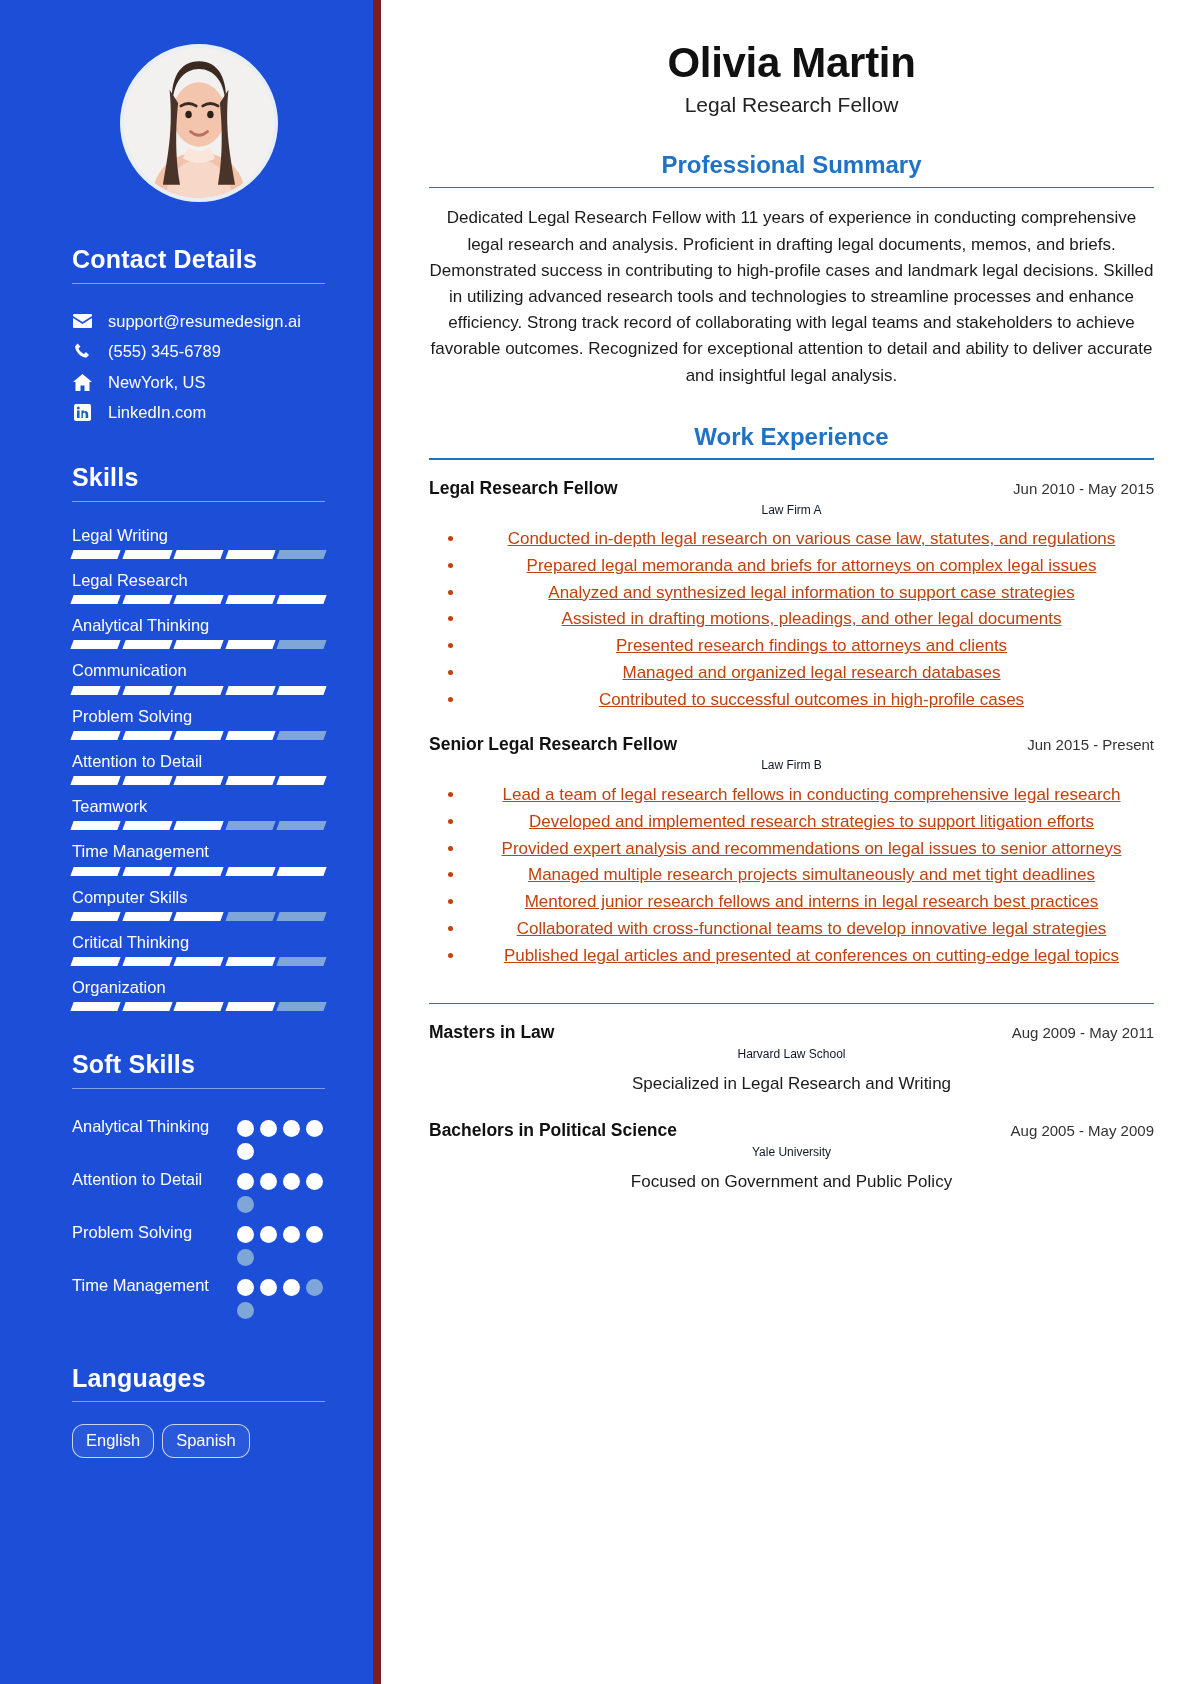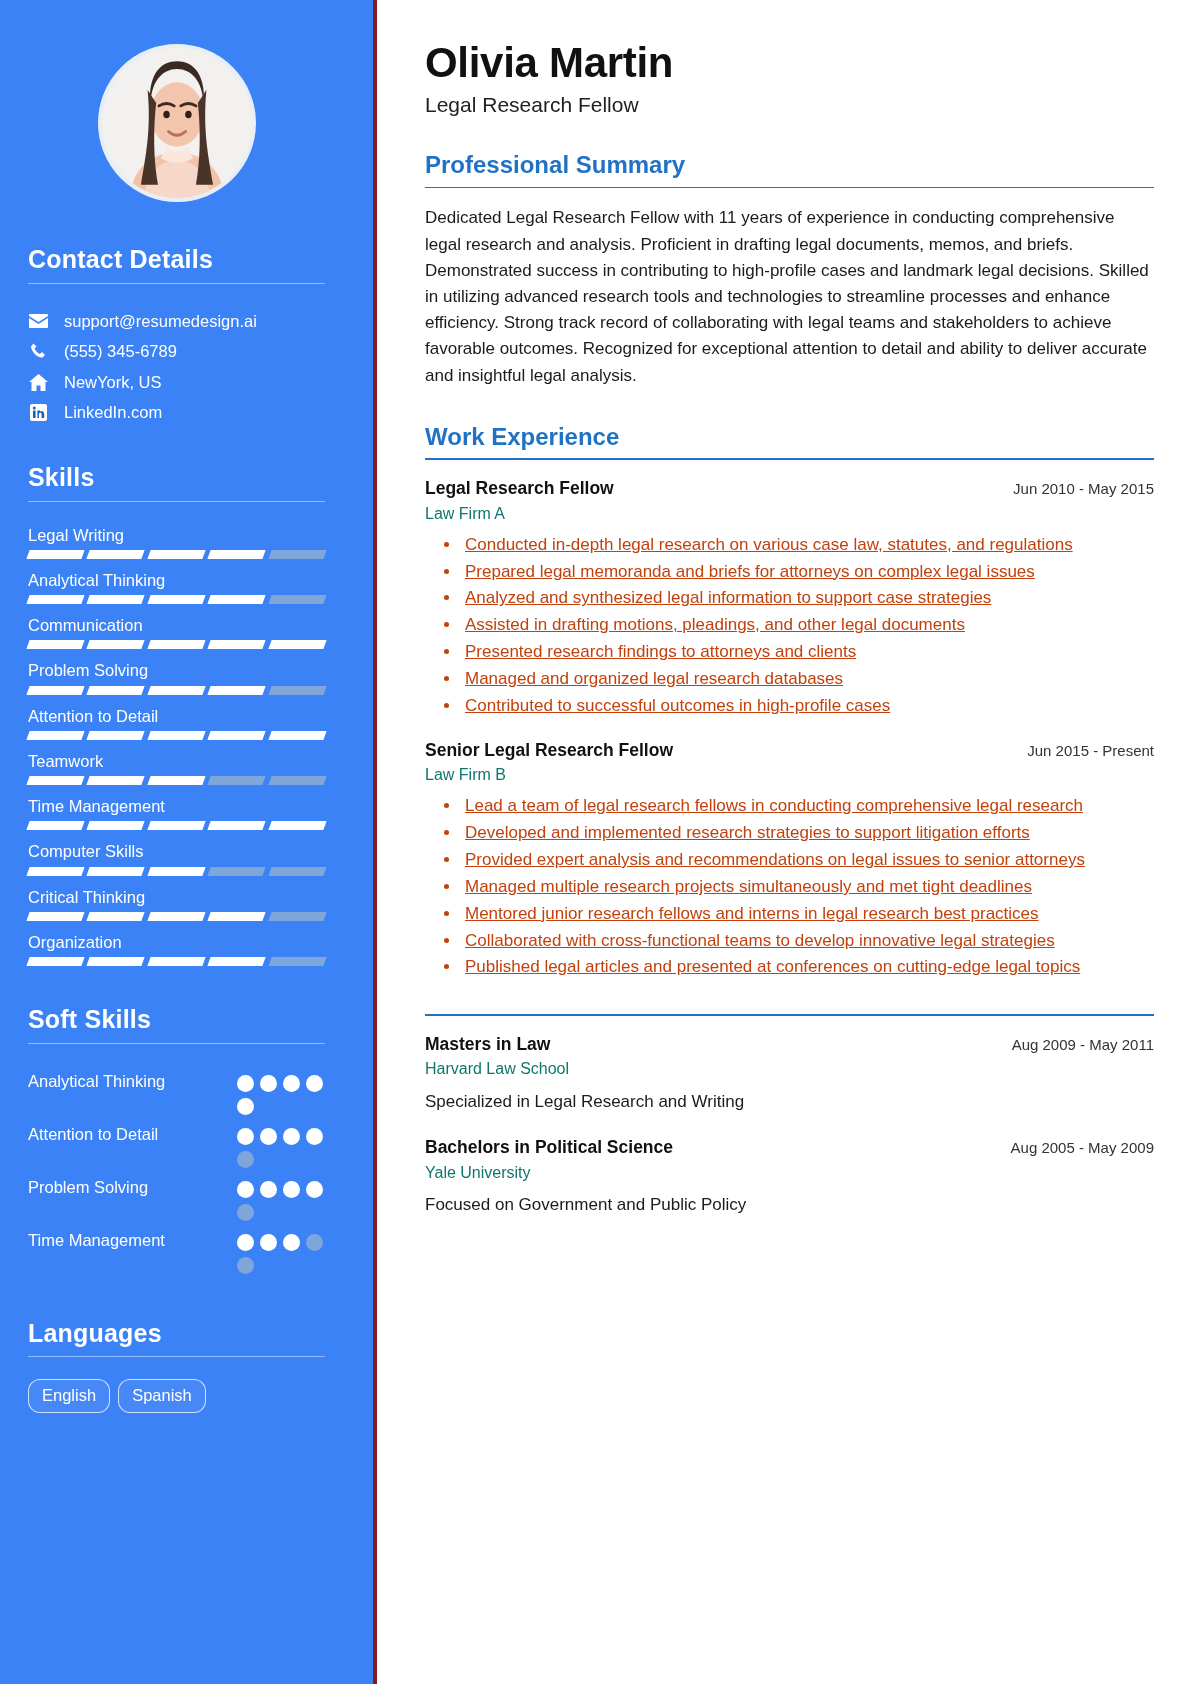--- a/index.html
+++ b/index.html
@@ -82,8 +82,9 @@
   .main {
     flex: 1;
     padding: 40px 46px 0 48px;
-    border-left: 4px solid #7f1d1d;
+    border-left: 8px solid #7f1d1d;
     min-width: 0;
+    text-align: center;
   }
   .name {
     font-size: 42px; font-weight: bold; color: #111; line-height: 1.1;

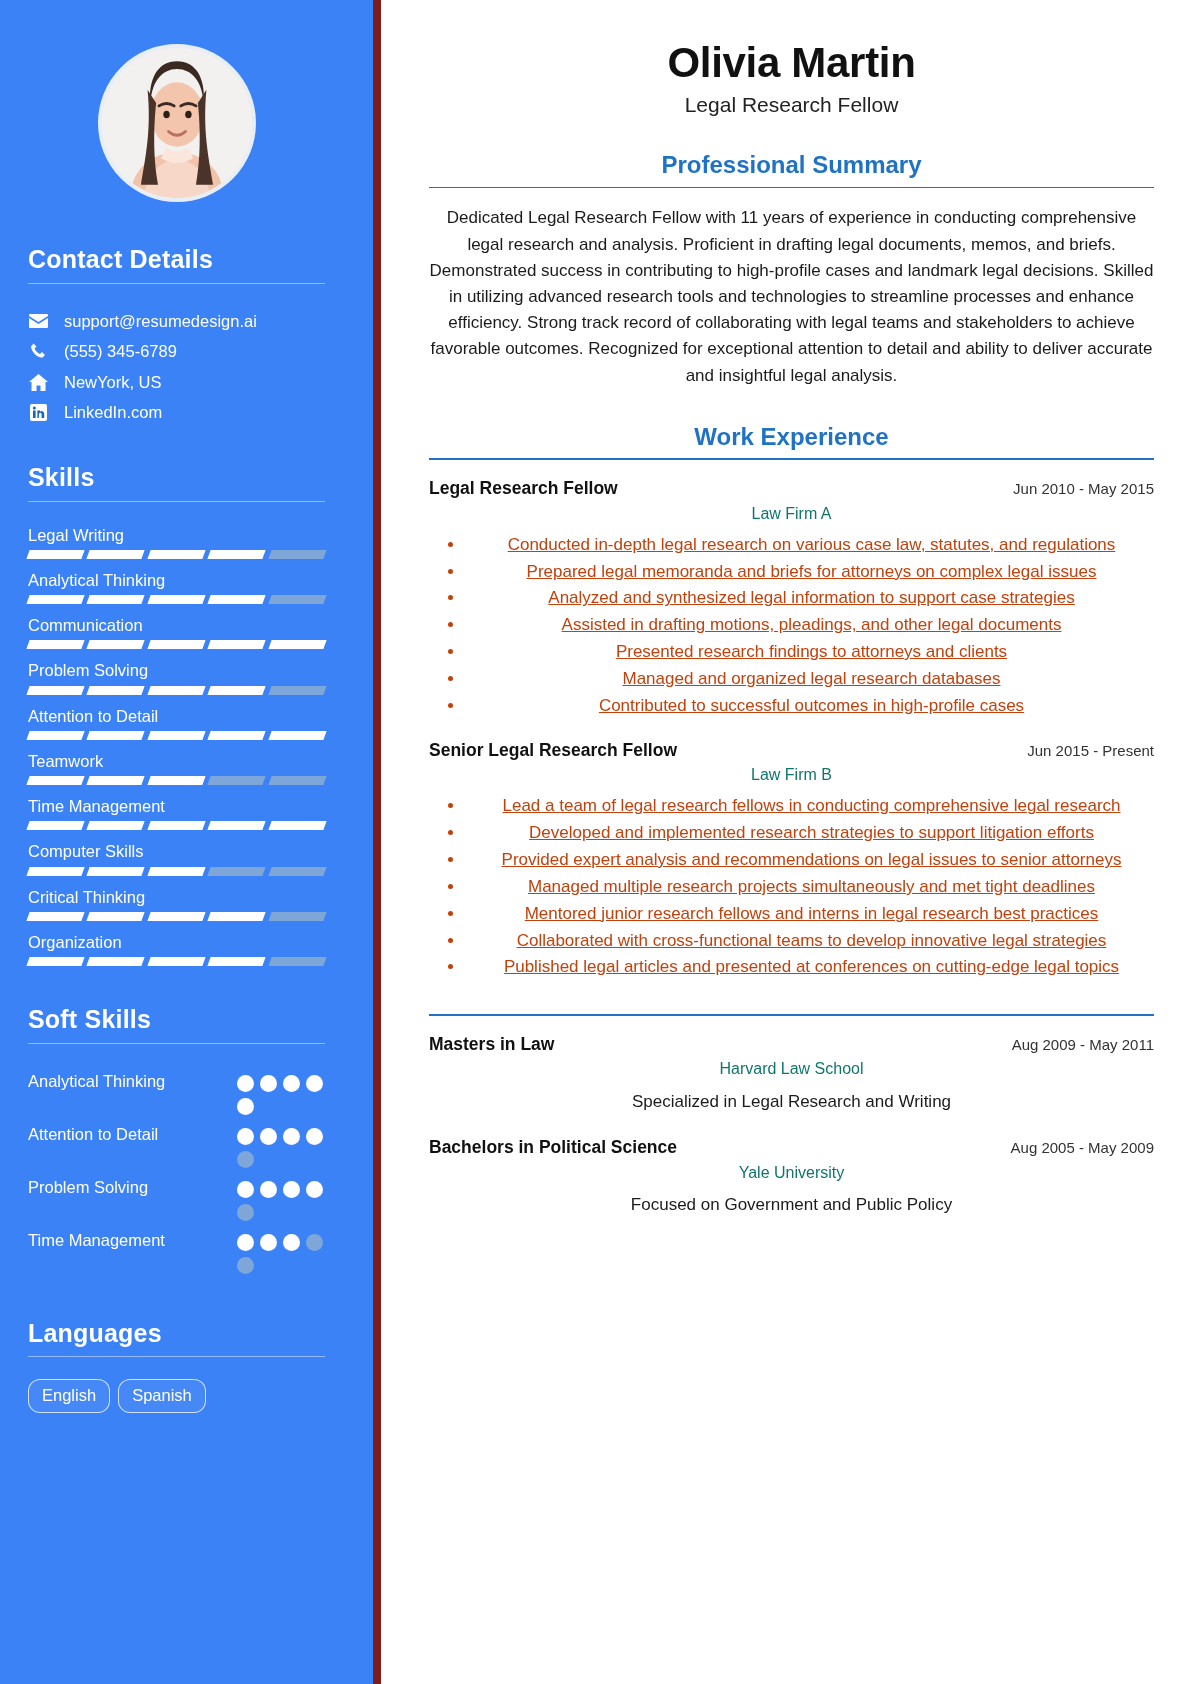--- a/index.html
+++ b/index.html
@@ -13,9 +13,9 @@
   
   .sidebar {
     width: 373px;
-    background: #3b82f6;
+    background: #1d4ed8;
     color: #ffffff;
-    padding: 44px 48px 0 28px;
+    padding: 44px 48px 0 72px;
     flex-shrink: 0;
     overflow: hidden;
   }

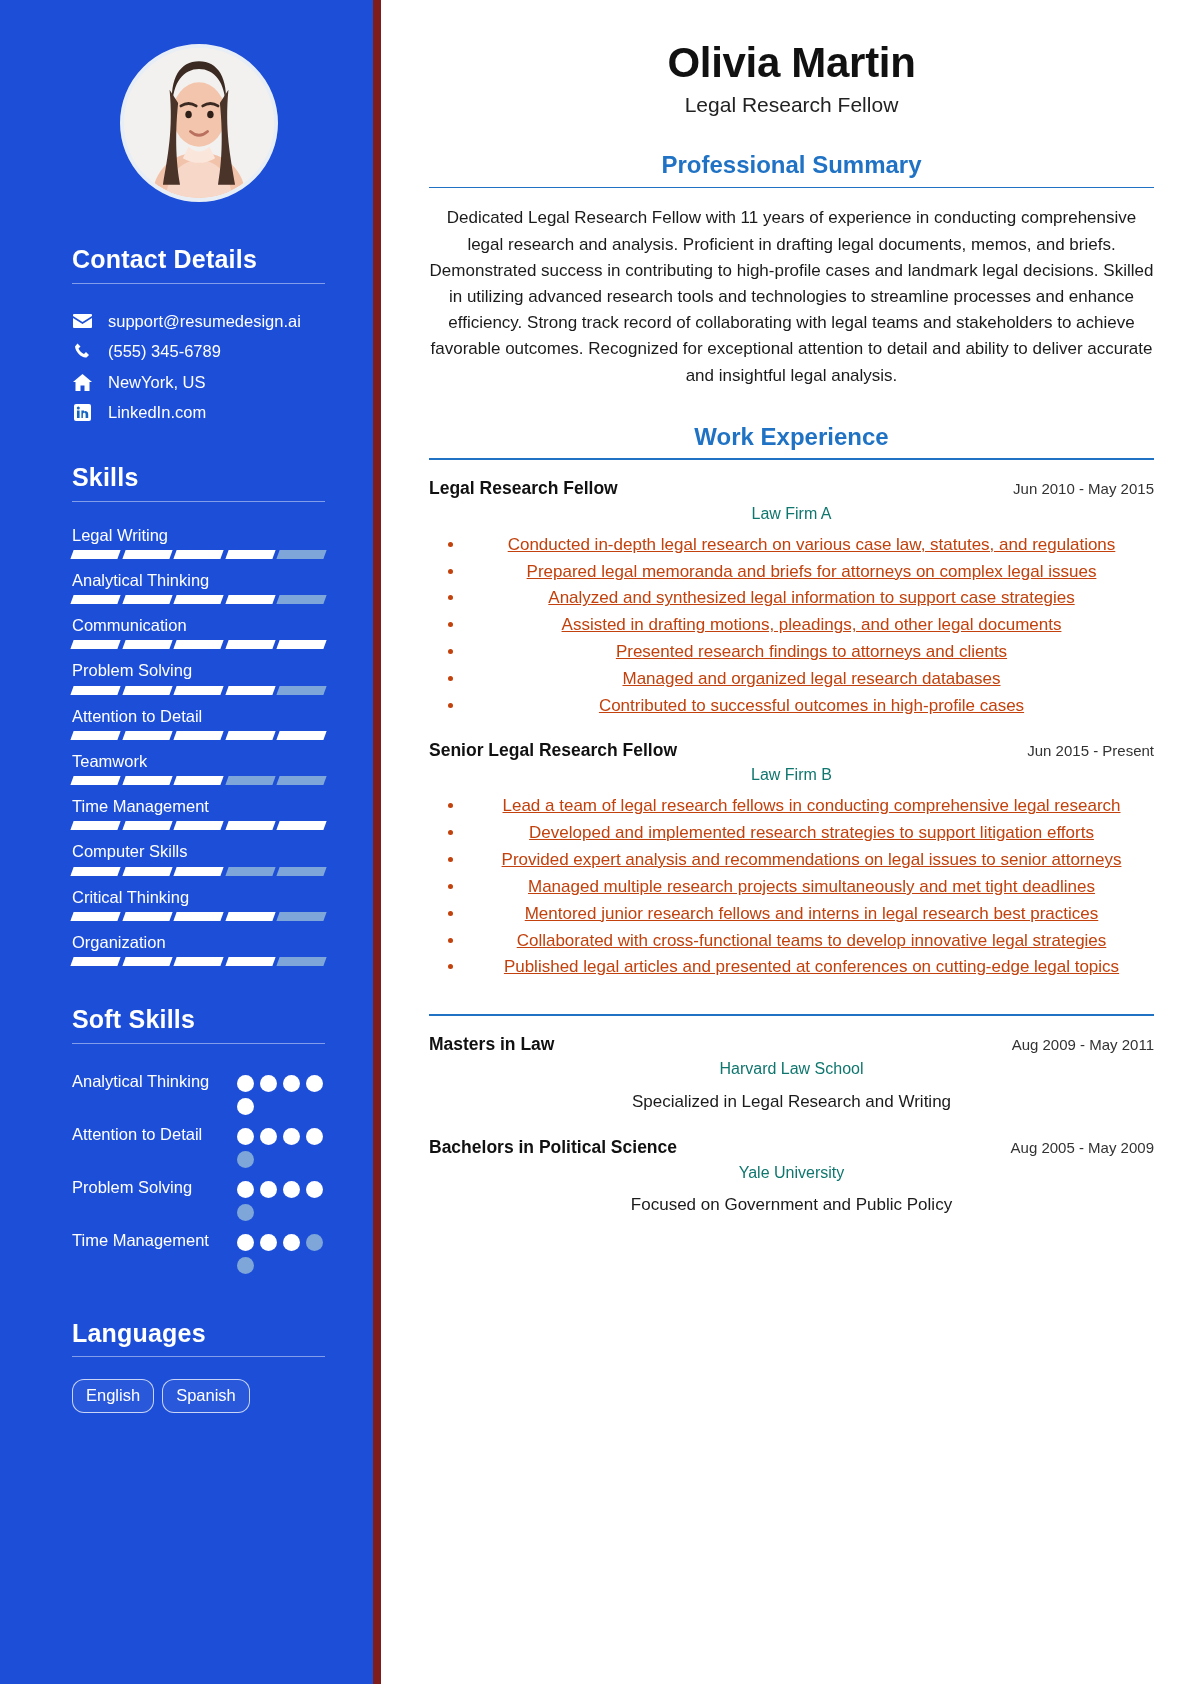--- a/index.html
+++ b/index.html
@@ -105,7 +105,7 @@
   .entry-head { display: flex; justify-content: space-between; align-items: baseline; gap: 18px; }
   .entry-title { font-size: 17.5px; font-weight: bold; color: #111; line-height: 1.3; }
   .entry-date { font-size: 15px; color: #333; white-space: nowrap; }
-  .entry-sub { font-size: 16px; color: #0f766e; line-height: 1.45; margin-top: 2px; }
+  .entry-sub { font-size: 12px; color: #0f172a; line-height: 1.45; margin-top: 2px; }
   .entry-note { font-size: 17px; color: #1b1b1b; line-height: 1.45; margin-top: 9px; }
 
   .bullets { margin: 7px 0 0 0; padding-left: 36px; }

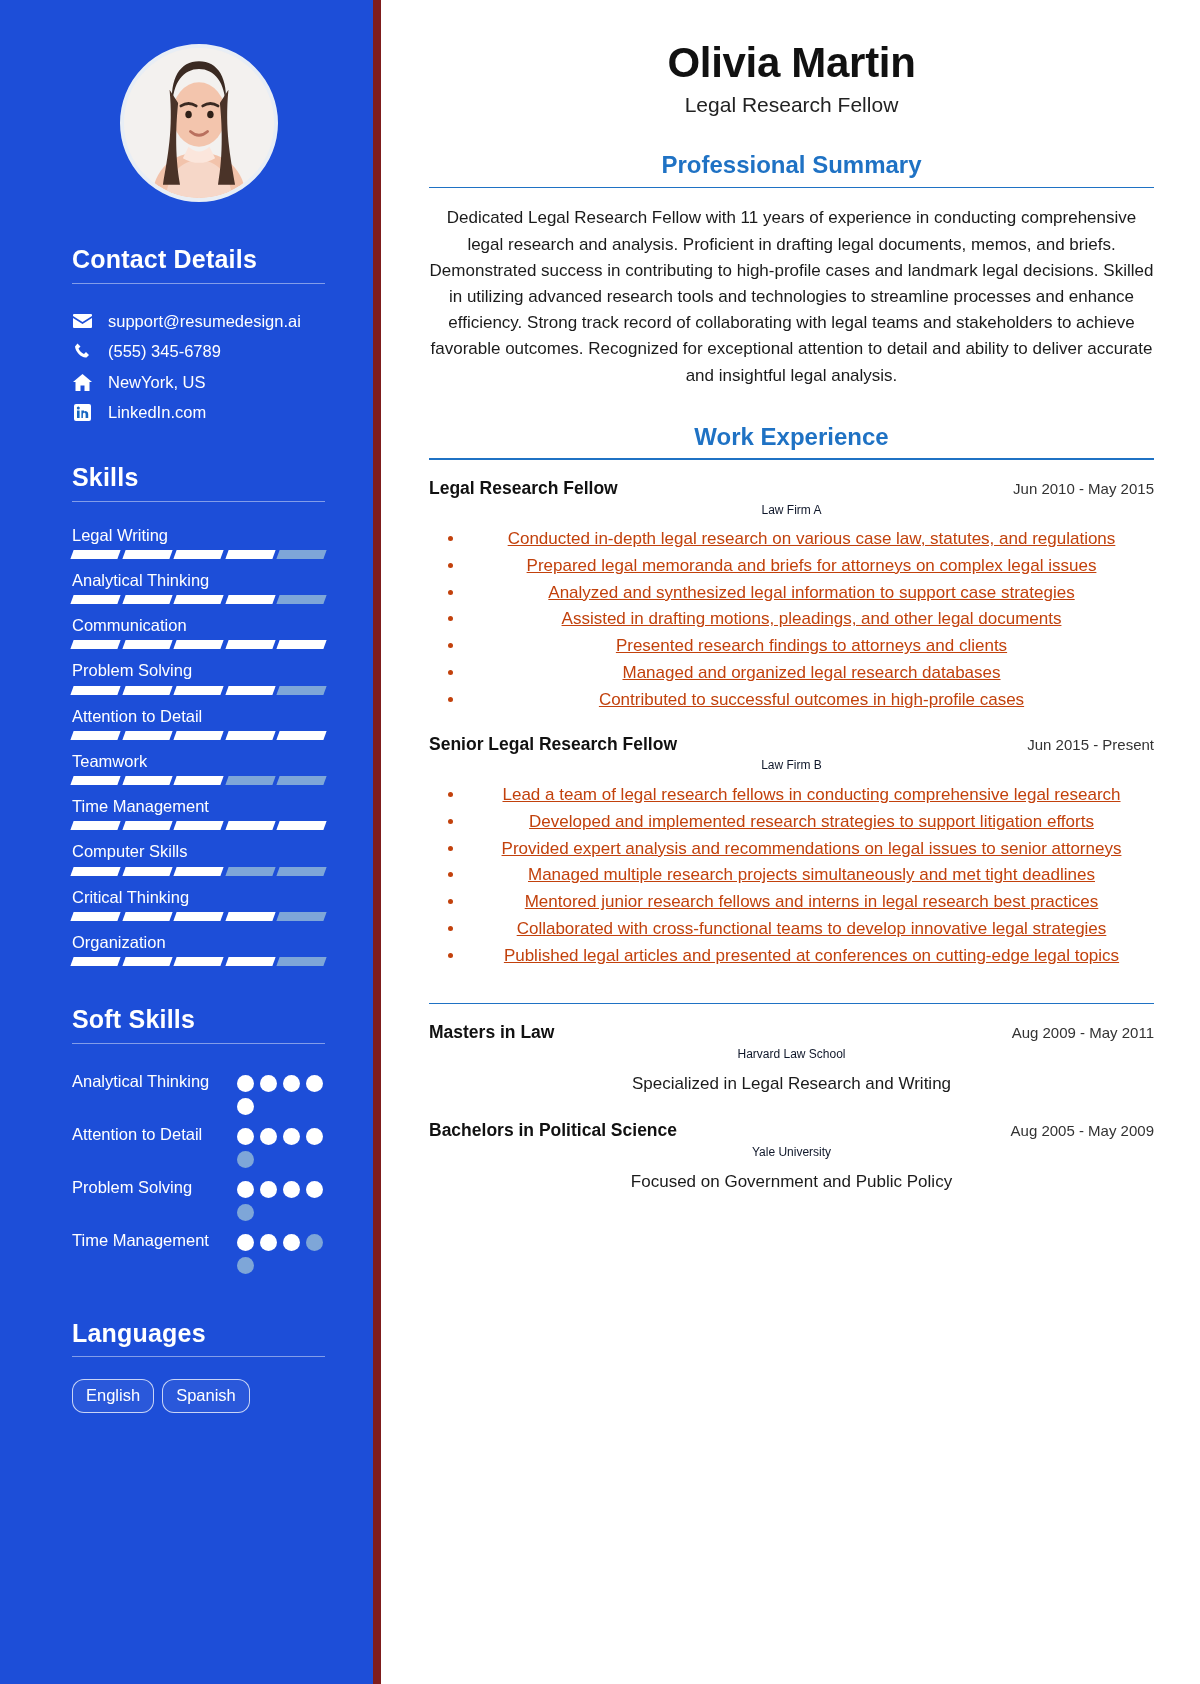--- a/index.html
+++ b/index.html
@@ -214,6 +214,16 @@
             </div>
           </div>
           <div class="skill">
+            <div class="skill-name">Legal Research</div>
+            <div class="skill-bar">
+              <span class="seg"></span>
+              <span class="seg"></span>
+              <span class="seg"></span>
+              <span class="seg"></span>
+              <span class="seg"></span>
+            </div>
+          </div>
+          <div class="skill">
             <div class="skill-name">Analytical Thinking</div>
             <div class="skill-bar">
               <span class="seg"></span>

